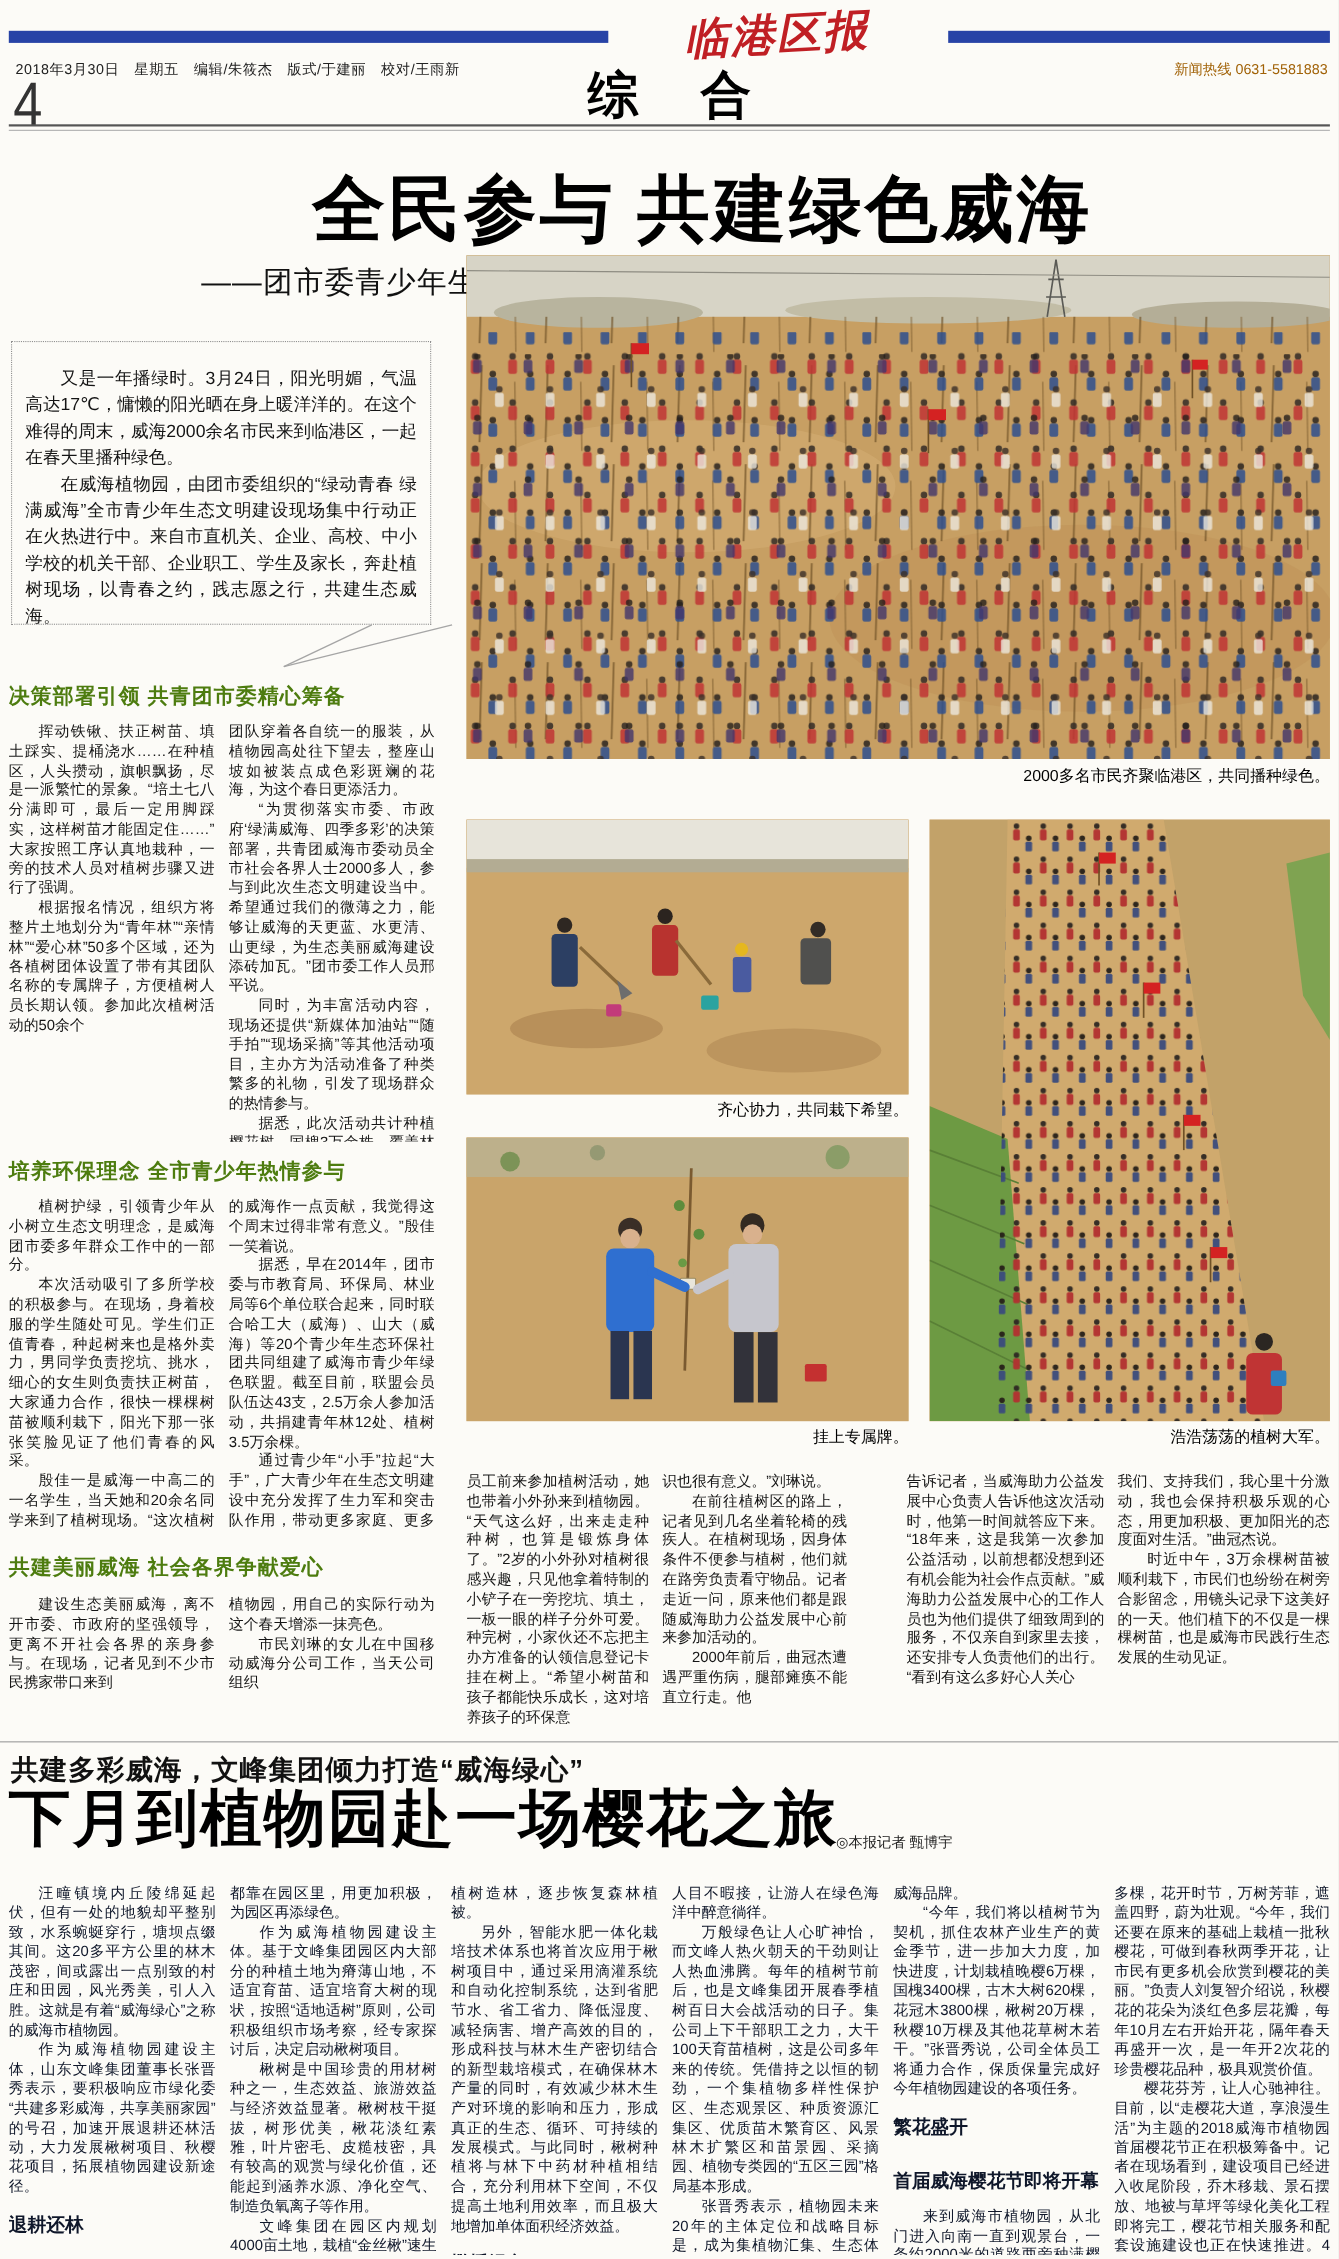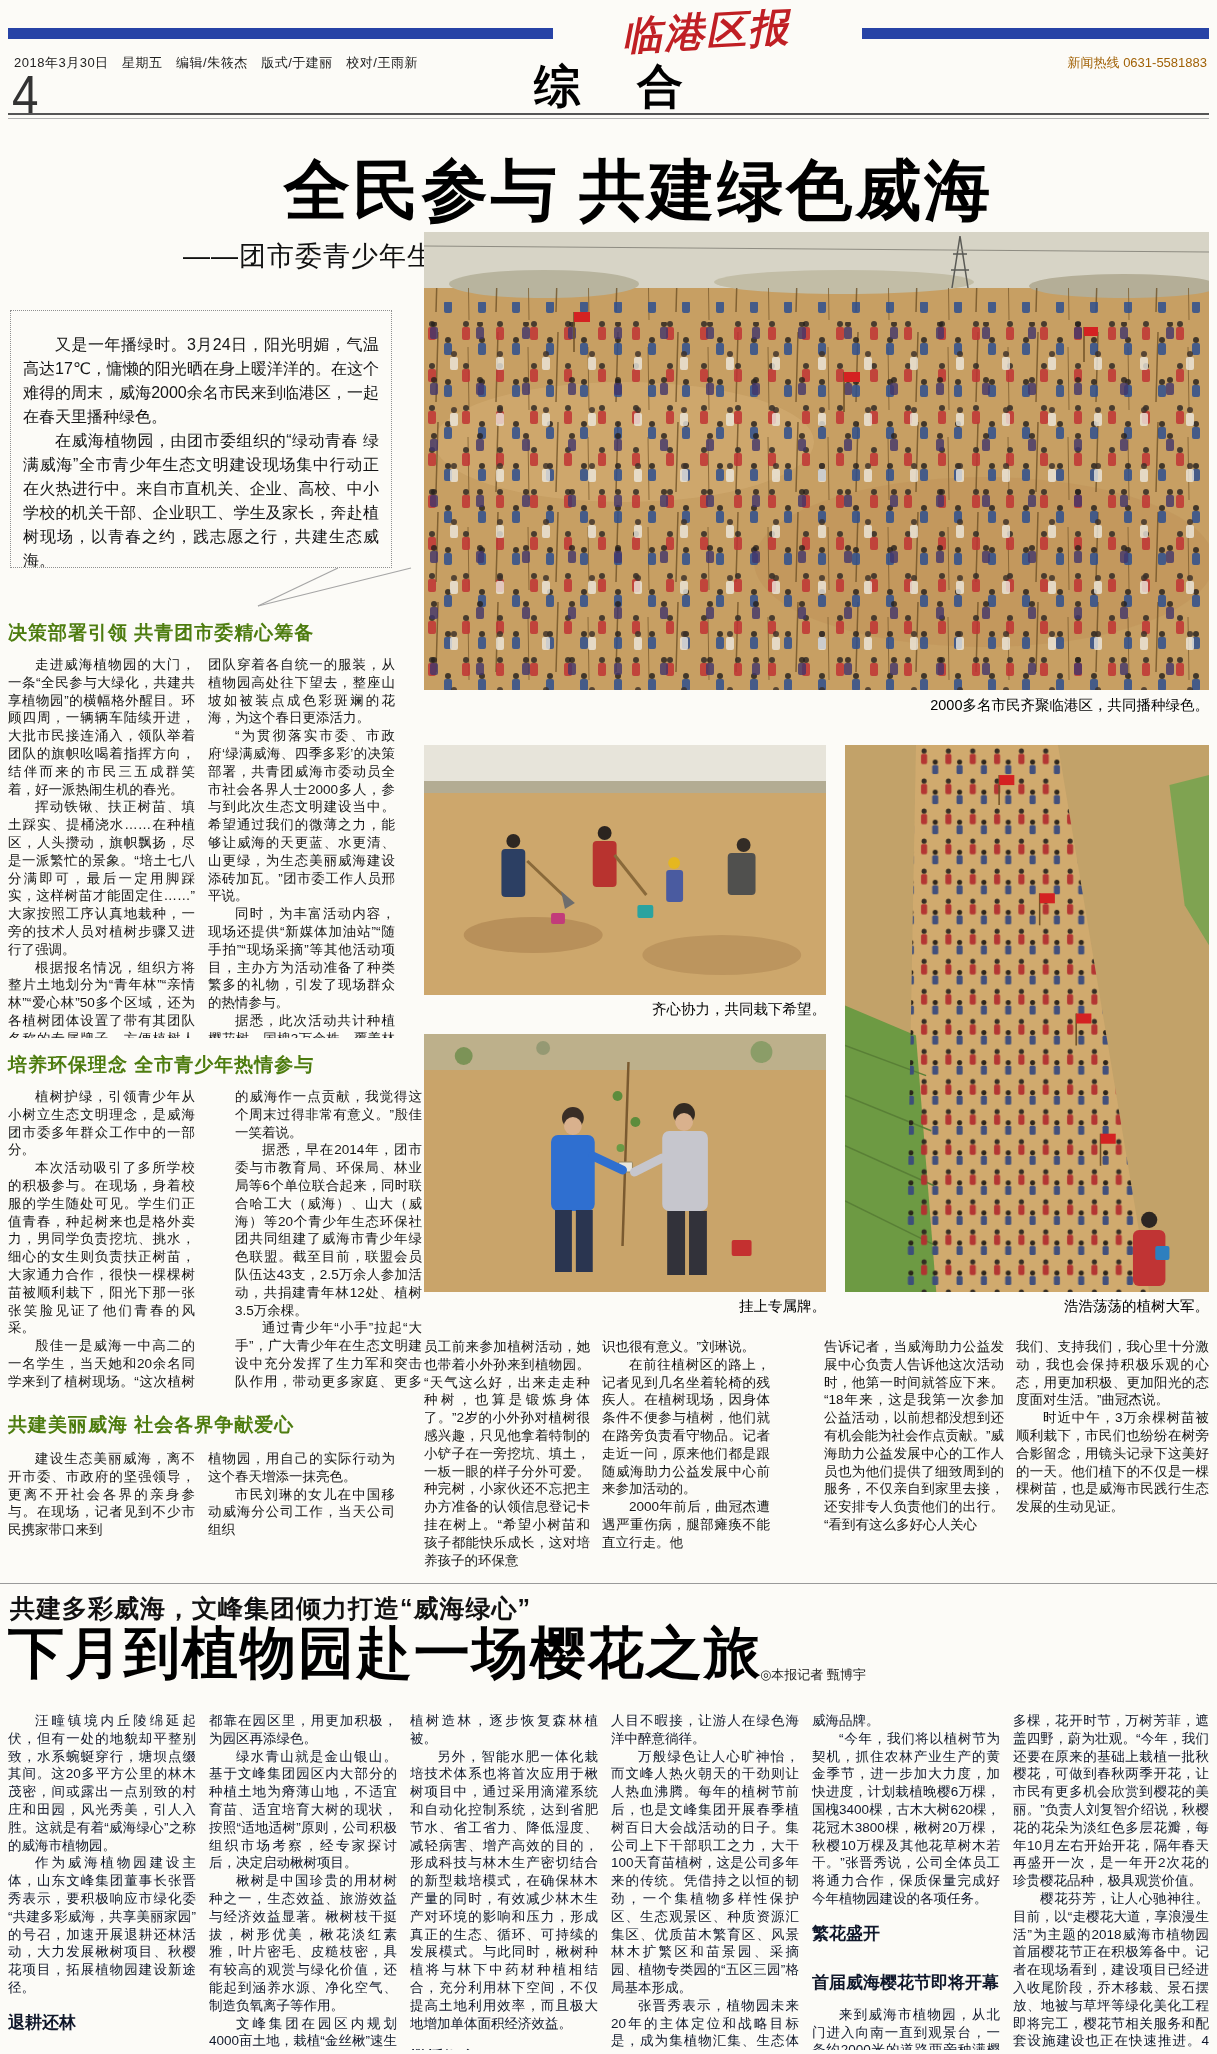--- a/index.html
+++ b/index.html
@@ -102,7 +102,6 @@
 
   <div class="abs sec-h" style="left:8px;top:620px;">决策部署引领 共青团市委精心筹备</div>
   <div class="abs col" style="left:8px;top:656px;width:187px;height:382px;">
-    <p class="ind">走进威海植物园的大门，一条“全民参与大绿化，共建共享植物园”的横幅格外醒目。环顾四周，一辆辆车陆续开进，大批市民接连涌入，领队举着团队的旗帜吆喝着指挥方向，结伴而来的市民三五成群笑着，好一派热闹生机的春光。</p>
     <p class="ind">挥动铁锹、扶正树苗、填土踩实、提桶浇水……在种植区，人头攒动，旗帜飘扬，尽是一派繁忙的景象。“培土七八分满即可，最后一定用脚踩实，这样树苗才能固定住……”大家按照工序认真地栽种，一旁的技术人员对植树步骤又进行了强调。</p>
     <p class="ind">根据报名情况，组织方将整片土地划分为“青年林”“亲情林”“爱心林”50多个区域，还为各植树团体设置了带有其团队名称的专属牌子，方便植树人员长期认领。参加此次植树活动的50余个</p>
   </div>

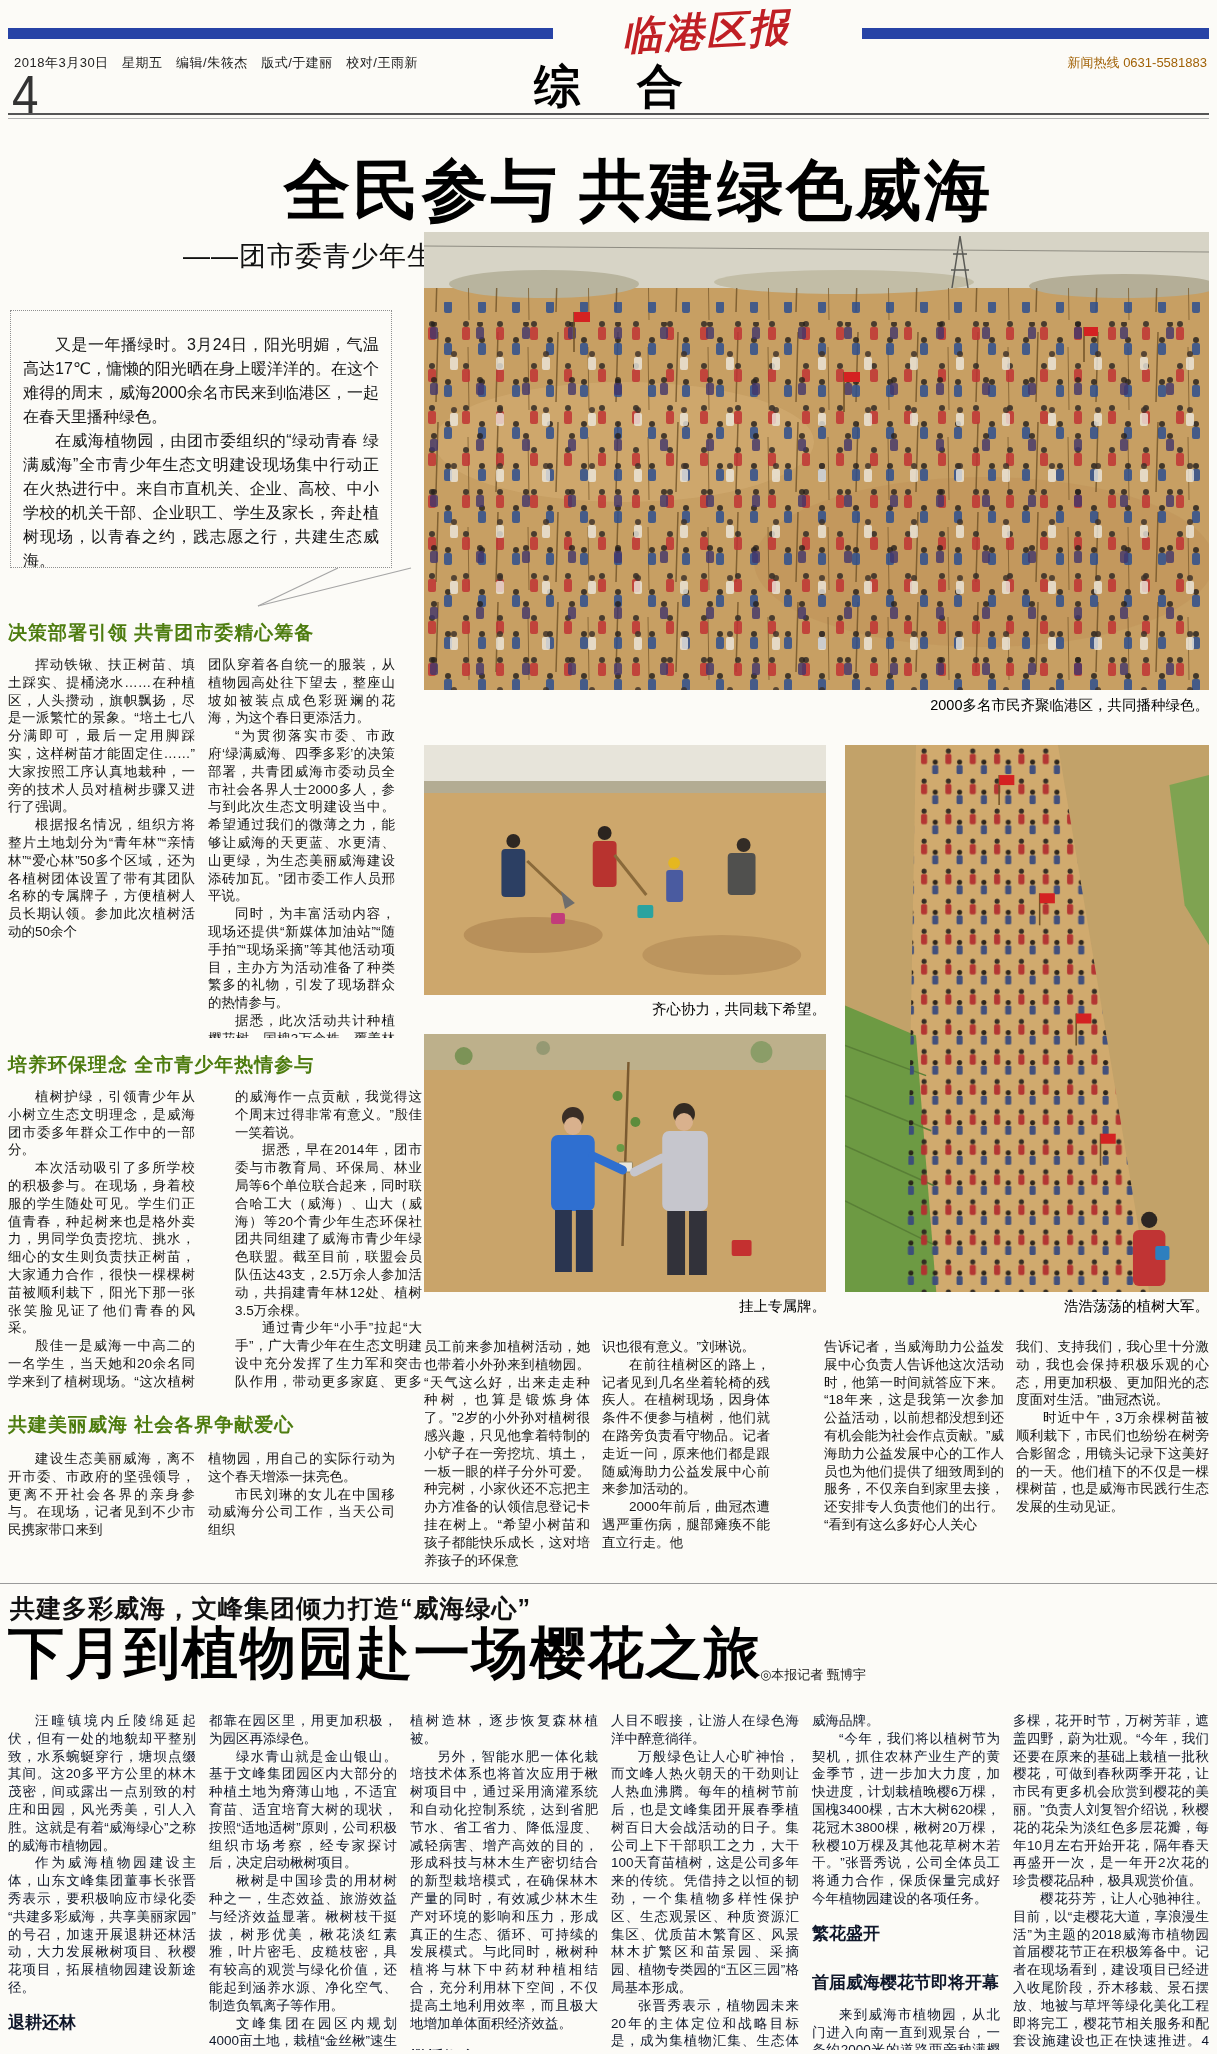--- a/index.html
+++ b/index.html
@@ -118,7 +118,7 @@
     <p class="ind">本次活动吸引了多所学校的积极参与。在现场，身着校服的学生随处可见。学生们正值青春，种起树来也是格外卖力，男同学负责挖坑、挑水，细心的女生则负责扶正树苗，大家通力合作，很快一棵棵树苗被顺利栽下，阳光下那一张张笑脸见证了他们青春的风采。</p>
     <p class="ind">殷佳一是威海一中高二的一名学生，当天她和20余名同学来到了植树现场。“这次植树活动对于我们青少年来说是一次很好的社会实践。在这个温暖的春天，能和大家一起来植树，为我们美丽</p>
   </div>
-  <div class="abs col" style="left:208px;top:1088px;width:187px;height:302px;margin-left:27px;">
+  <div class="abs col" style="left:208px;top:1088px;width:187px;height:302px;">
     <p>的威海作一点贡献，我觉得这个周末过得非常有意义。”殷佳一笑着说。</p>
     <p class="ind">据悉，早在2014年，团市委与市教育局、环保局、林业局等6个单位联合起来，同时联合哈工大（威海）、山大（威海）等20个青少年生态环保社团共同组建了威海市青少年绿色联盟。截至目前，联盟会员队伍达43支，2.5万余人参加活动，共捐建青年林12处、植树3.5万余棵。</p>
     <p class="ind">通过青少年“小手”拉起“大手”，广大青少年在生态文明建设中充分发挥了生力军和突击队作用，带动更多家庭、更多社团、更多群体参与到绿色环保事业。</p>

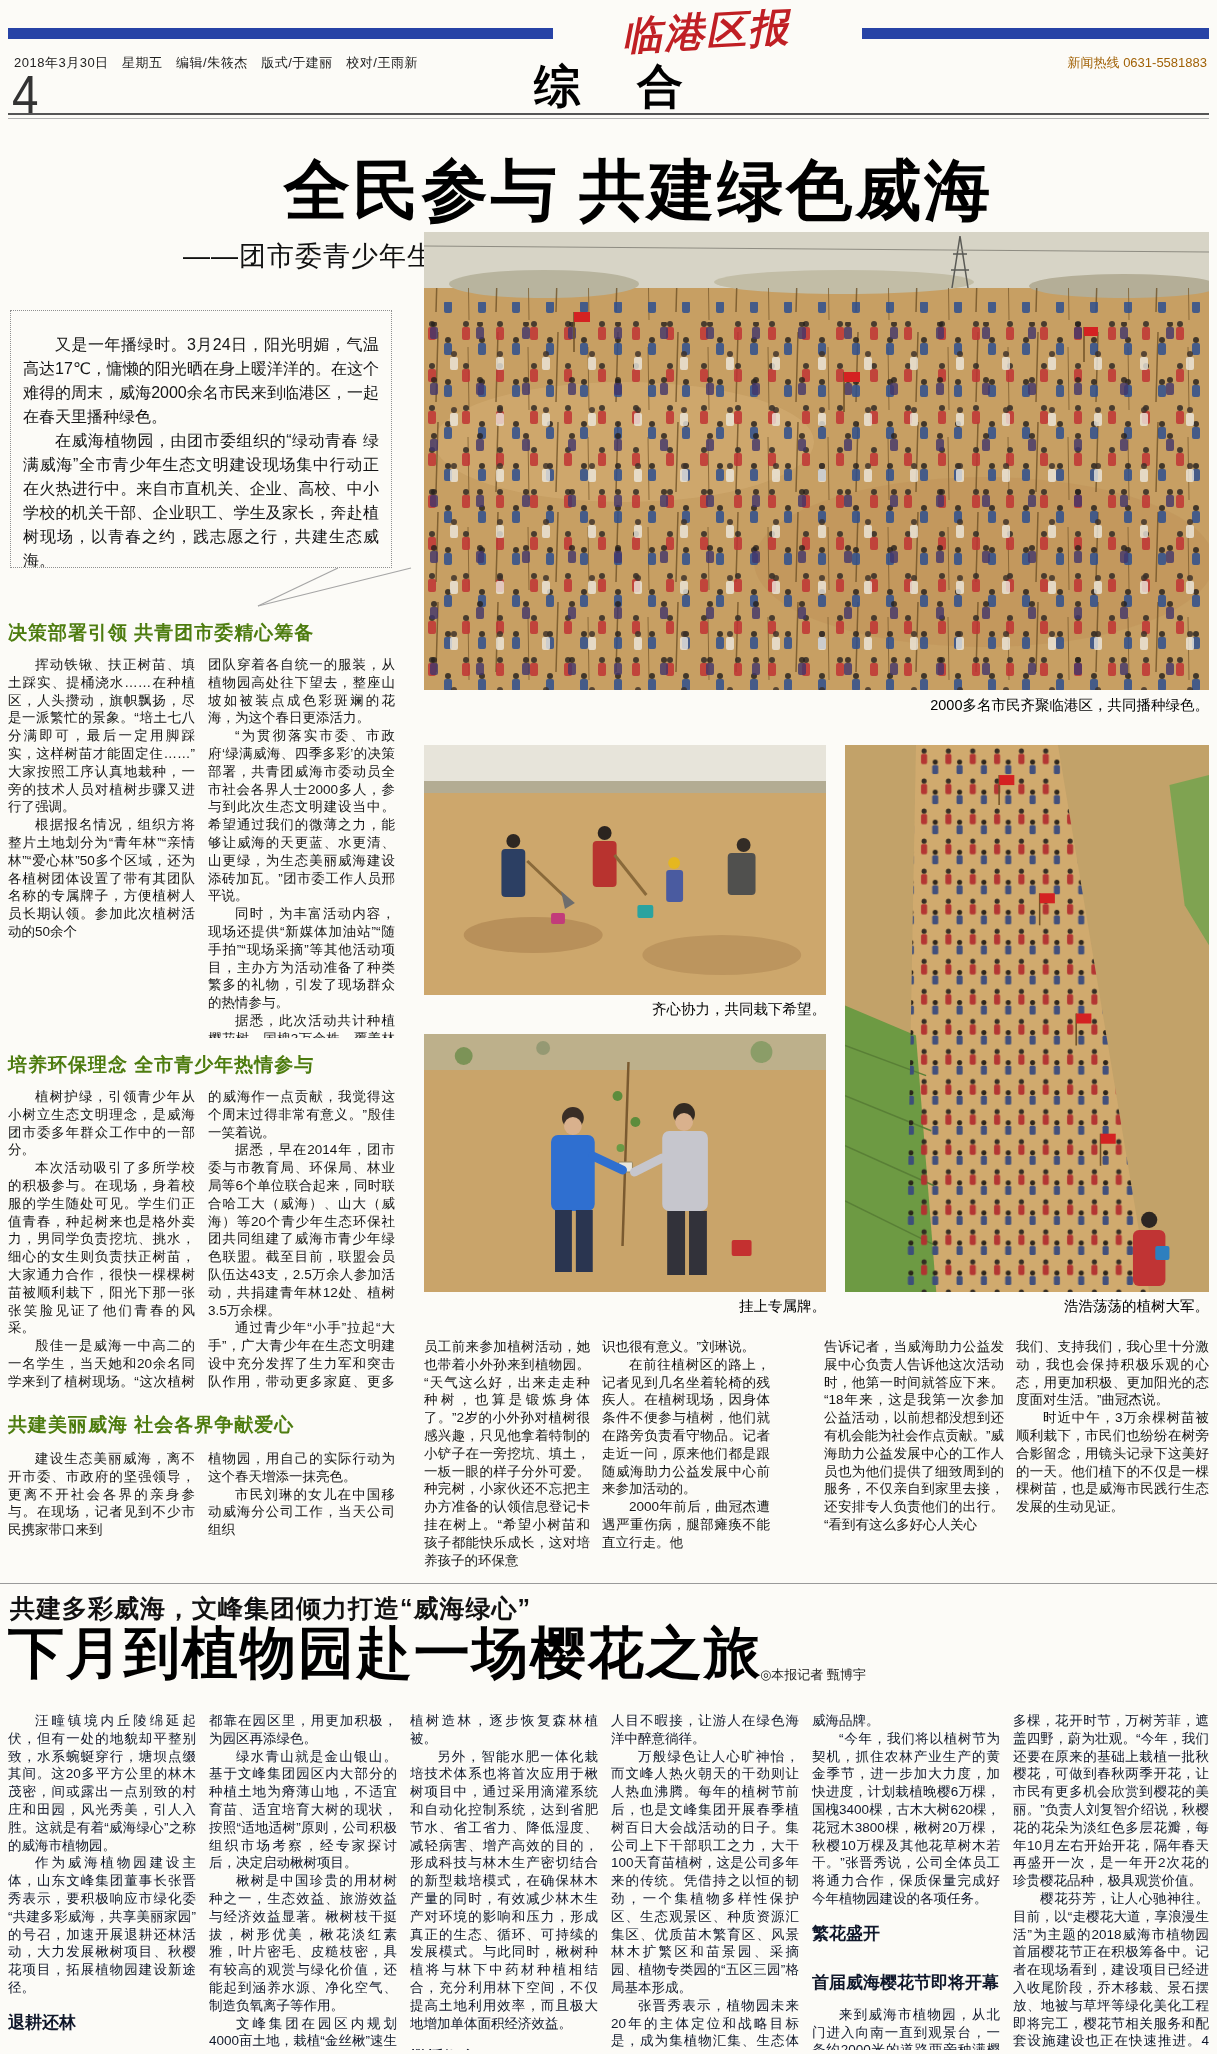--- a/index.html
+++ b/index.html
@@ -299,7 +299,7 @@
   </div>
   <div class="abs a2col" style="left:209px;top:1712px;width:188px;height:338px;">
     <p>都靠在园区里，用更加积极，为园区再添绿色。</p>
-    <p class="ind">绿水青山就是金山银山。基于文峰集团园区内大部分的种植土地为瘠薄山地，不适宜育苗、适宜培育大树的现状，按照“适地适树”原则，公司积极组织市场考察，经专家探讨后，决定启动楸树项目。</p>
+    <p class="ind">作为威海植物园建设主体。基于文峰集团园区内大部分的种植土地为瘠薄山地，不适宜育苗、适宜培育大树的现状，按照“适地适树”原则，公司积极组织市场考察，经专家探讨后，决定启动楸树项目。</p>
     <p class="ind">楸树是中国珍贵的用材树种之一，生态效益、旅游效益与经济效益显著。楸树枝干挺拔，树形优美，楸花淡红素雅，叶片密毛、皮糙枝密，具有较高的观赏与绿化价值，还能起到涵养水源、净化空气、制造负氧离子等作用。</p>
     <p class="ind">文峰集团在园区内规划4000亩土地，栽植“金丝楸”速生苗木40万余棵，用于发展优质用材树种。该项目从保护和改善生态环境出发，将易造成水土流失的坡耕地有计划、有步骤地停止耕种，因地制宜地</p>
   </div>

